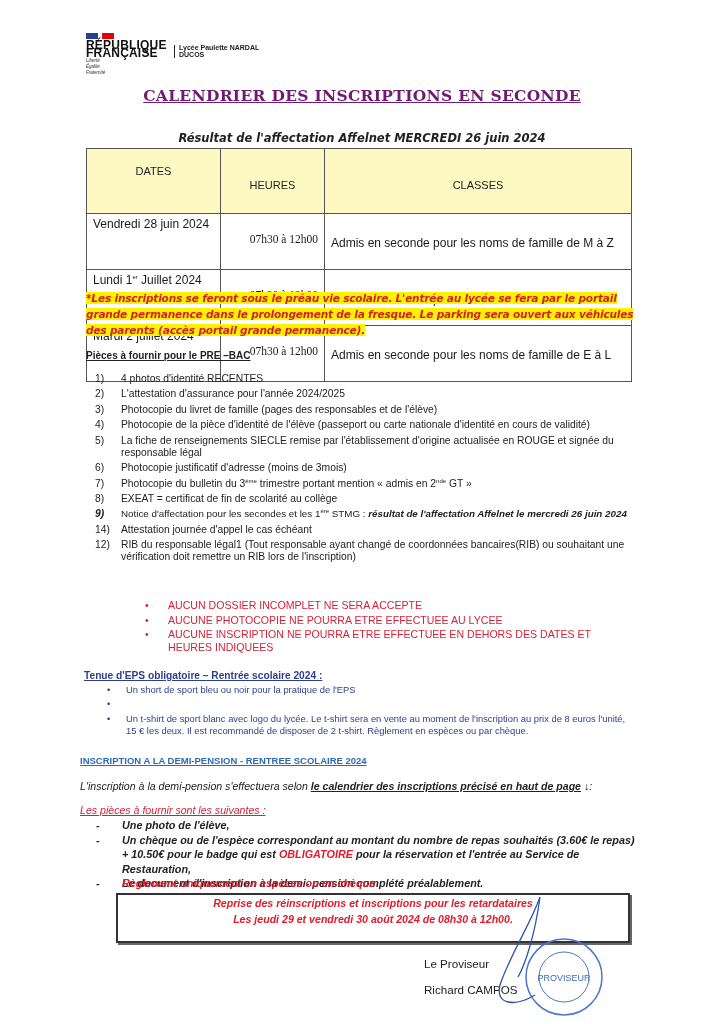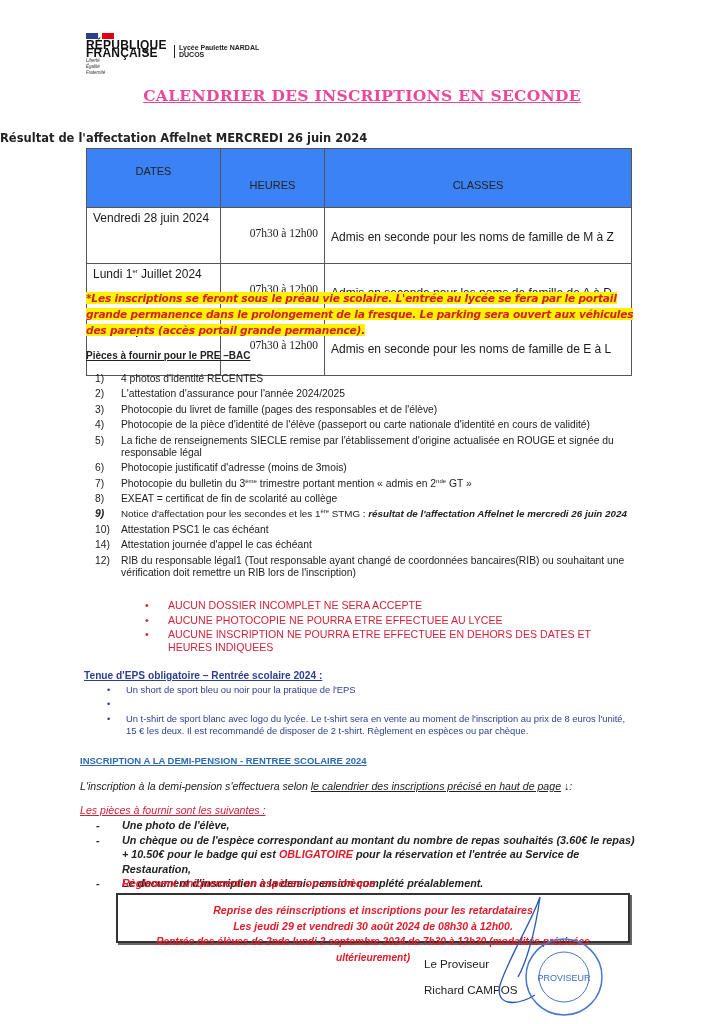--- a/index.html
+++ b/index.html
@@ -15,7 +15,7 @@
   .motto { font-size:4.5px; line-height:5px; font-style:italic; color:#333; margin-top:1px; }
   .school { left:174px; top:45px; font-size:7px; line-height:6.5px; font-weight:bold; color:#222; border-left:1.5px solid #222; padding-left:4px; }
   
-  .title { left:0; width:724px; top:86px; text-align:center; font-family:"DejaVu Serif", serif; font-weight:bold; font-size:15.5px; line-height:19px; color:#ec4899; letter-spacing:0.3px; }
+  .title { left:0; width:724px; top:86px; text-align:center; font-family:"DejaVu Serif", serif; font-weight:bold; font-size:15.5px; line-height:19px; color:#701a75; letter-spacing:0.3px; }
   .title .l1 { text-decoration:underline; }
   .subtitle { left:0; width:724px; top:131px; text-align:left; font-weight:bold; font-size:11.5px; color:#222; font-family:"DejaVu Sans", sans-serif; }
   

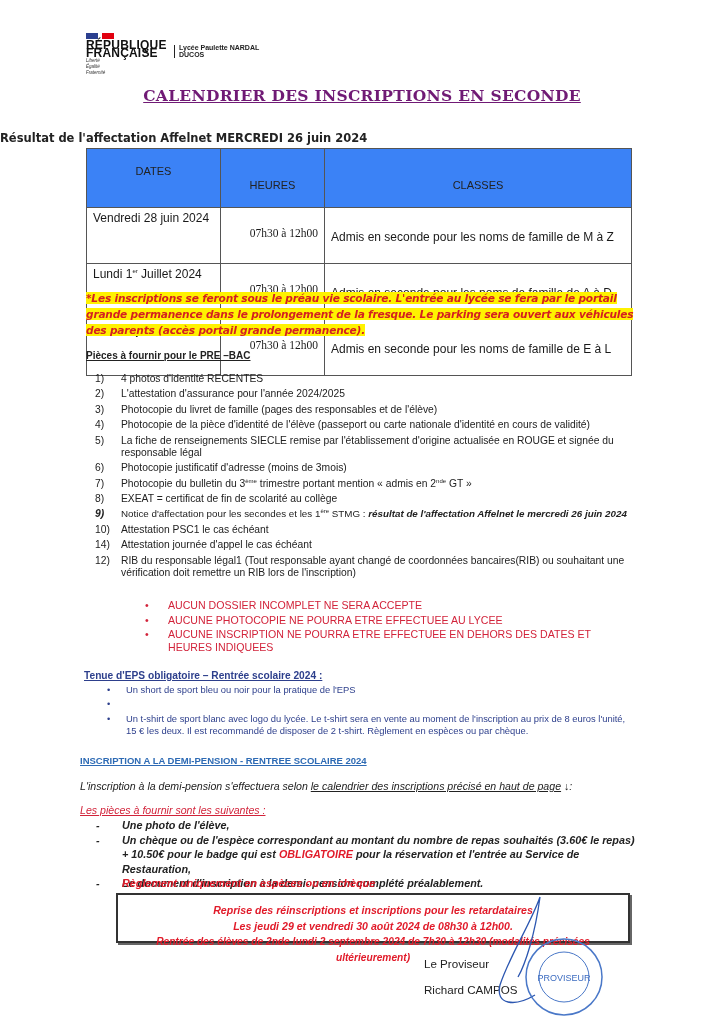--- a/index.html
+++ b/index.html
@@ -17,7 +17,7 @@
   
   .title { left:0; width:724px; top:86px; text-align:center; font-family:"DejaVu Serif", serif; font-weight:bold; font-size:15.5px; line-height:19px; color:#701a75; letter-spacing:0.3px; }
   .title .l1 { text-decoration:underline; }
-  .subtitle { left:0; width:724px; top:131px; text-align:left; font-weight:bold; font-size:11.5px; color:#222; font-family:"DejaVu Sans", sans-serif; }
+  .subtitle { left:0; width:724px; top:131px; text-align:center; font-weight:bold; font-size:11.5px; color:#222; font-family:"DejaVu Sans", sans-serif;font-style:italic; }
   
   table.cal { position:absolute; left:86px; top:148px; width:546px; border-collapse:collapse; font-size:11.5px; }
   table.cal td, table.cal th { border:1px solid #555; padding:0 6px; }

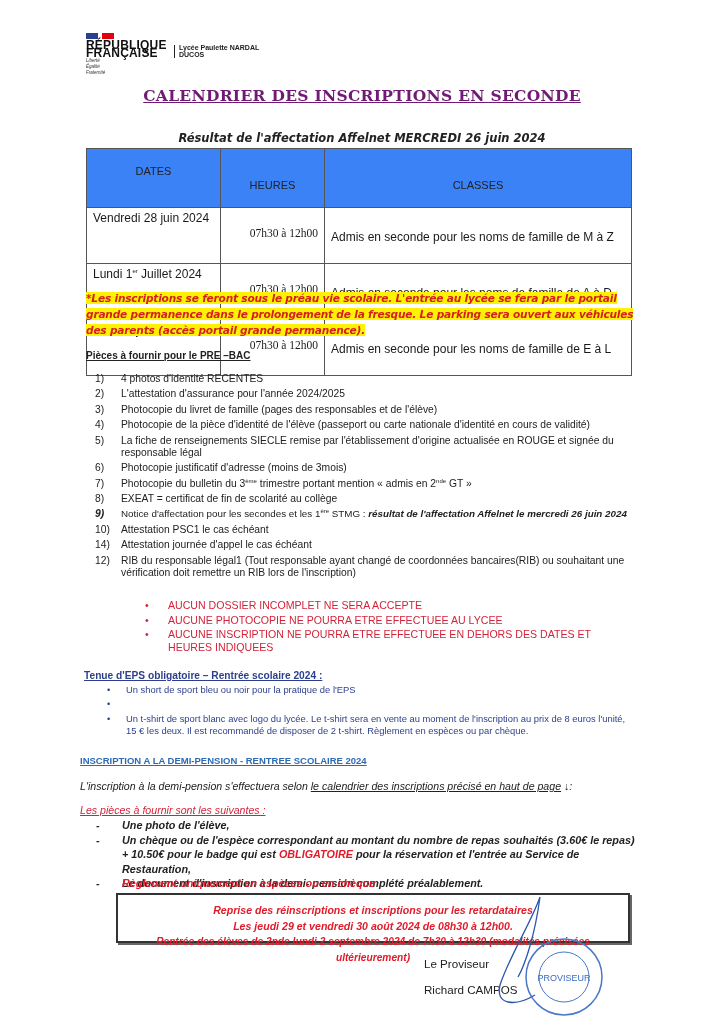--- a/index.html
+++ b/index.html
@@ -21,7 +21,7 @@
   
   table.cal { position:absolute; left:86px; top:148px; width:546px; border-collapse:collapse; font-size:11.5px; }
   table.cal td, table.cal th { border:1px solid #555; padding:0 6px; }
-  table.cal th { background:#3b82f6; font-weight:normal; font-size:11px; height:42px; color:#222; }
+  table.cal th { background:#fef9c3; font-weight:normal; font-size:11px; height:42px; color:#222; }
   table.cal th.dates { vertical-align:top; padding-top:16px; }
   table.cal th.hc { vertical-align:bottom; padding-bottom:16px;margin-left:20px; }
   table.cal td { height:31px; font-family:"Liberation Sans", sans-serif;margin-left:26px; }

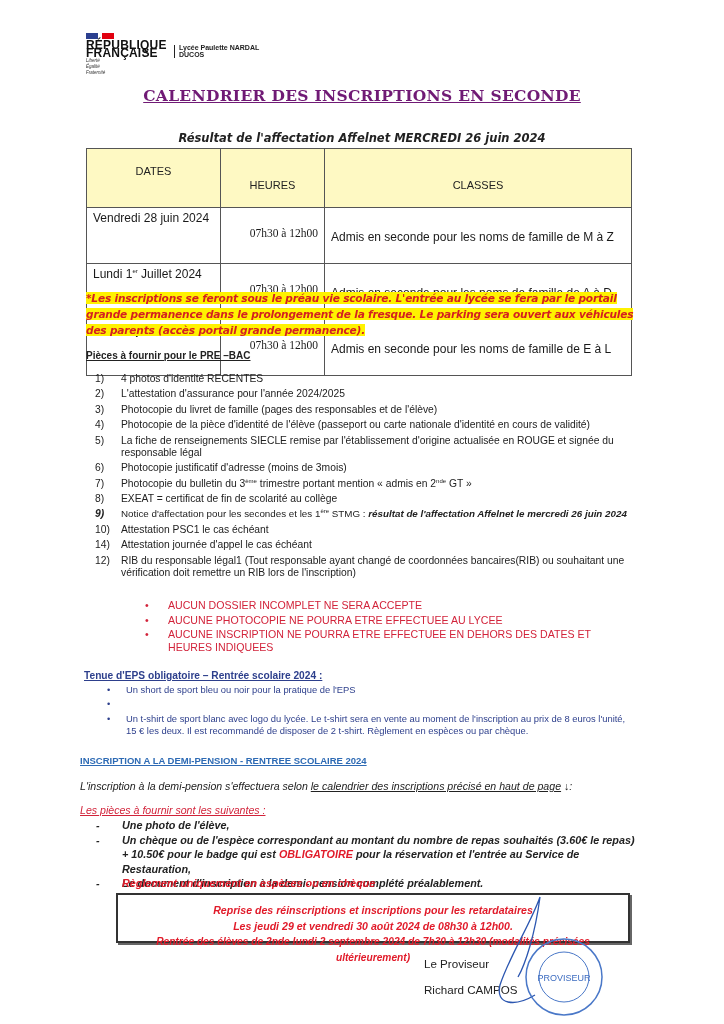--- a/index.html
+++ b/index.html
@@ -23,7 +23,7 @@
   table.cal td, table.cal th { border:1px solid #555; padding:0 6px; }
   table.cal th { background:#fef9c3; font-weight:normal; font-size:11px; height:42px; color:#222; }
   table.cal th.dates { vertical-align:top; padding-top:16px; }
-  table.cal th.hc { vertical-align:bottom; padding-bottom:16px;margin-left:20px; }
+  table.cal th.hc { vertical-align:bottom; padding-bottom:22px;margin-left:20px; }
   table.cal td { height:31px; font-family:"Liberation Sans", sans-serif;margin-left:26px; }
   table.cal td.date { vertical-align:top; padding-top:3px; font-size:12px; }
   table.cal td.hour { vertical-align:bottom; padding-bottom:24px; text-align:right;font-family:Liberation Serif, serif; }

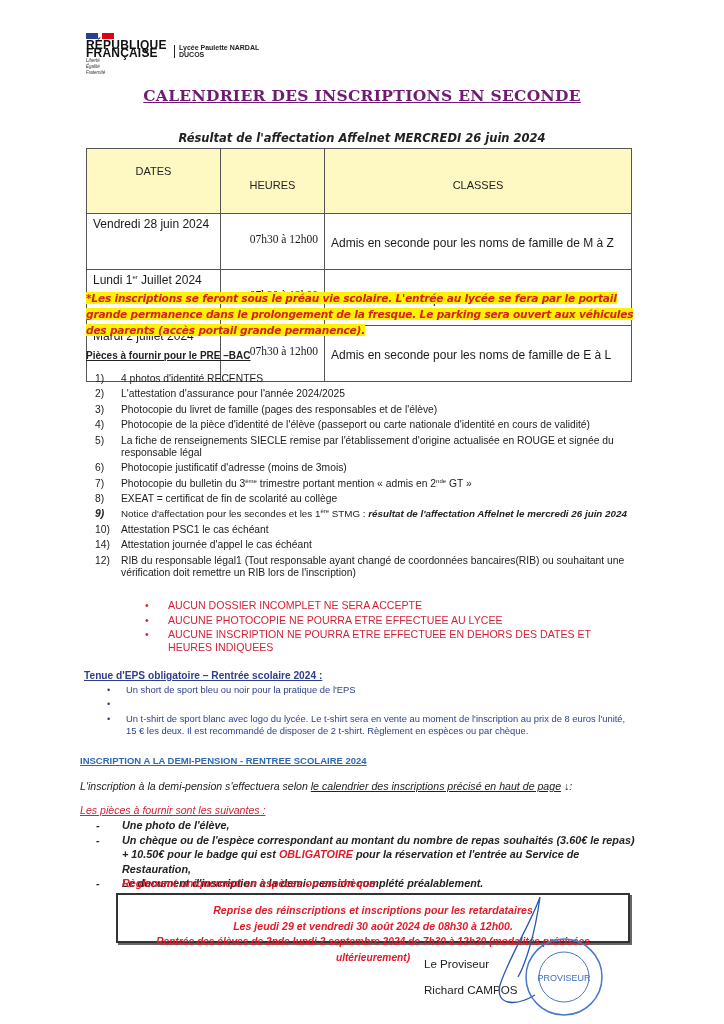--- a/index.html
+++ b/index.html
@@ -160,10 +160,6 @@
       <span class="txt" style="font-size:9.8px"><span>Notice d'affectation pour les secondes et les 1</span><sup>ère</sup><span> STMG : </span><span class="bi">résultat de l'affectation Affelnet le mercredi 26 juin 2024</span></span>
     </li>
   <li>
-      <span class="num">10)</span>
-      <span class="txt">Attestation PSC1 le cas échéant</span>
-    </li>
-  <li>
       <span class="num">14)</span>
       <span class="txt">Attestation journée d'appel le cas échéant</span>
     </li>

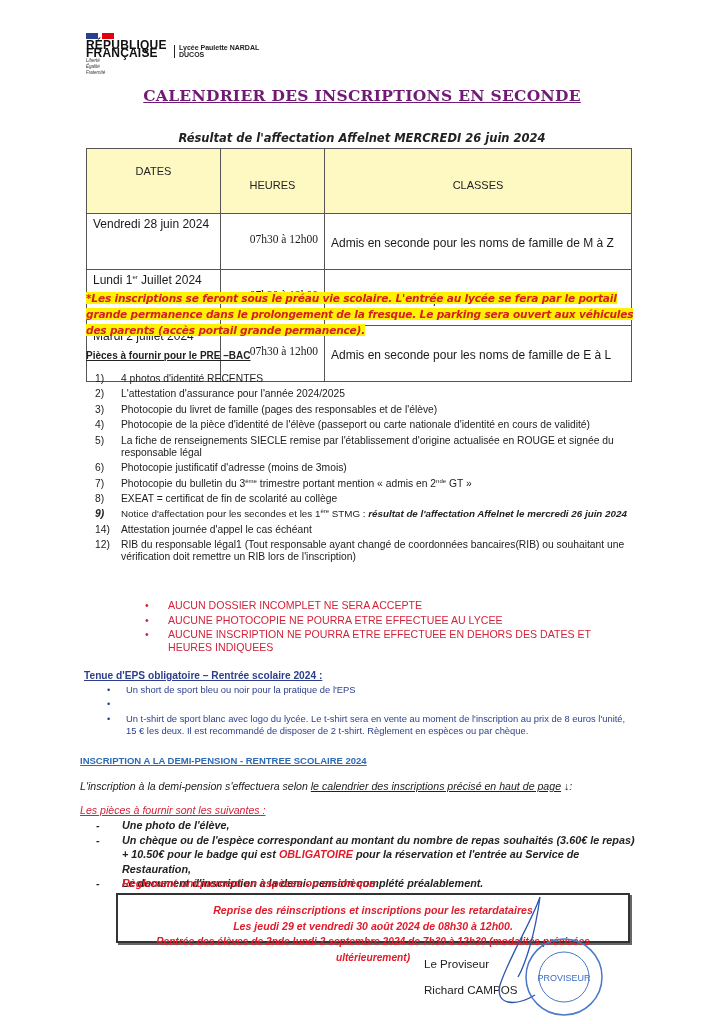--- a/index.html
+++ b/index.html
@@ -50,7 +50,7 @@
   
   .dp-title { left:80px; top:755px; font-size:9.5px; font-weight:bold; color:#2d6ab4; text-decoration:underline; }
   .dp-intro { left:80px; top:780px; font-size:10.6px; font-style:italic; color:#222; }
-  .dp-intro .u { font-weight:normal; text-decoration:underline; }
+  .dp-intro .u { font-weight:bold; text-decoration:underline; }
   .dp-sub { left:80px; top:804px; font-size:10.6px; font-style:italic; color:#d2233a; text-decoration:underline; }
   ul.dp { position:absolute; left:96px; top:818px; width:540px; margin:0; padding:0; list-style:none; font-size:10.8px; line-height:14.5px; font-style:italic; font-weight:bold; color:#222; }
   ul.dp li { display:flex; }

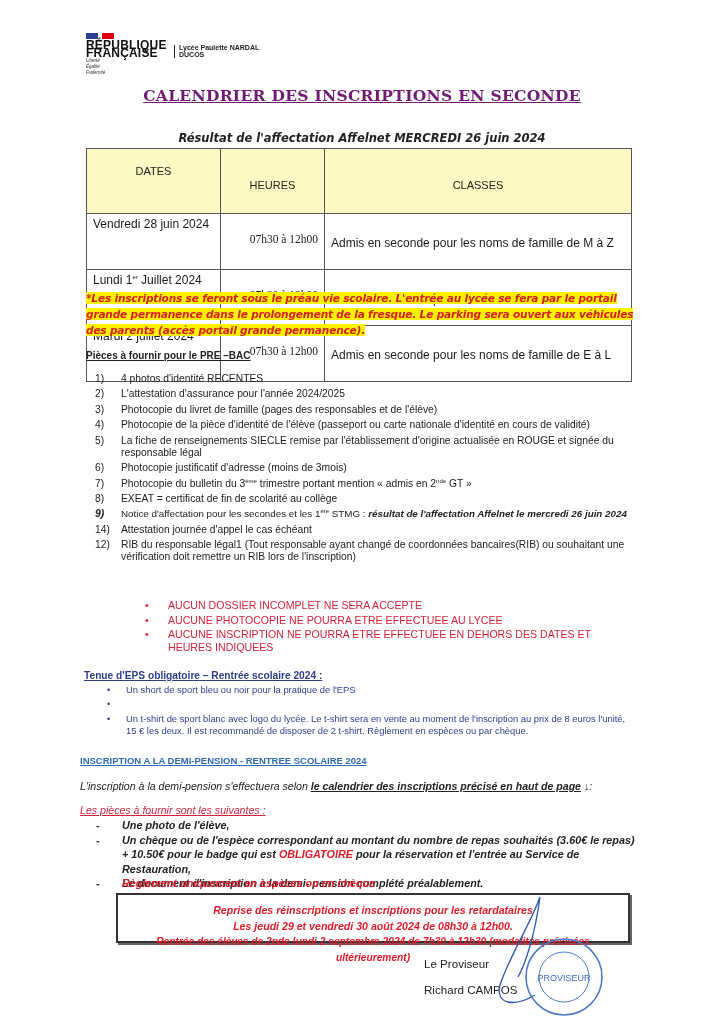--- a/index.html
+++ b/index.html
@@ -58,7 +58,7 @@
   ul.dp .red { color:#e11b2a;margin-top:12px; }
   .dp-pay { left:122px; top:877px; font-size:10.8px; font-style:italic; font-weight:bold; color:#e11b2a; }
   
-  .box { left:116px; top:893px; width:514px; height:50px; border:2px solid #333; box-shadow:2px 2px 0 #666; text-align:center; font-size:10.6px; line-height:15.5px; font-style:italic; font-weight:bold; color:#e11b2a; padding-top:8px; box-sizing:border-box; }
+  .box { left:116px; top:893px; width:514px; height:50px; border:2px solid #333; box-shadow:2px 2px 0 #666; text-align:center; font-size:10.6px; line-height:15.5px; font-style:italic; font-weight:bold; color:#e11b2a; padding-top:1px; box-sizing:border-box; }
   
   .sig1 { left:424px; top:957px; font-size:11.6px; color:#222; }
   .sig2 { left:424px; top:983px; font-size:11.6px; color:#222; }

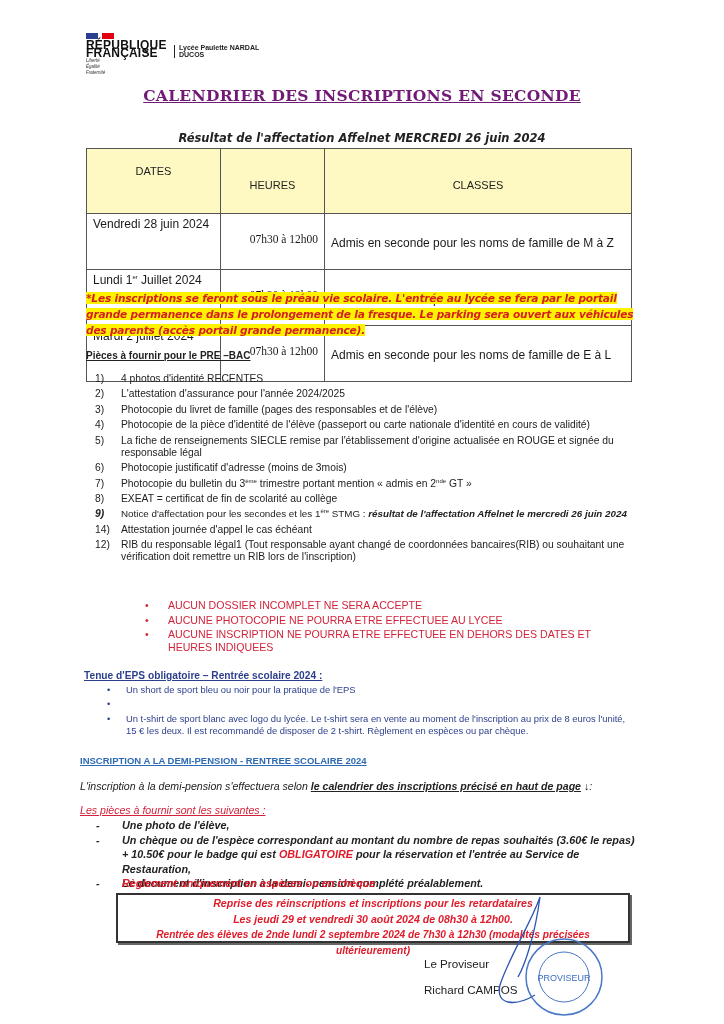--- a/index.html
+++ b/index.html
@@ -221,7 +221,6 @@
 <div class="abs box">
   <div>Reprise des réinscriptions et inscriptions pour les retardataires</div>
   <div>Les jeudi 29 et vendredi 30 août 2024 de 08h30 à 12h00.</div>
-  <div style="font-size:10.2px">Rentrée des élèves de 2nde lundi 2 septembre 2024 de 7h30 à 12h30 (modalités précisées ultérieurement)</div>
 </div>
 
 <div class="abs sig1">Le Proviseur</div>

